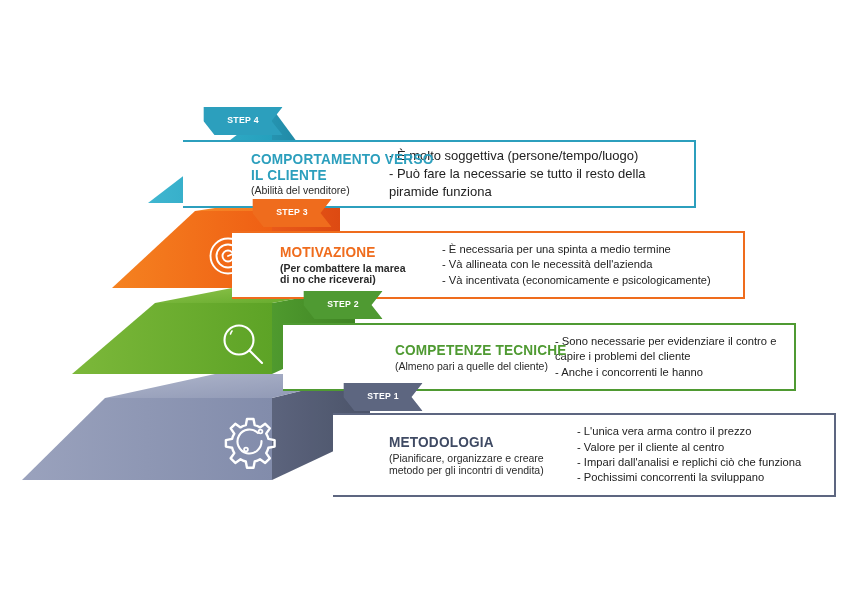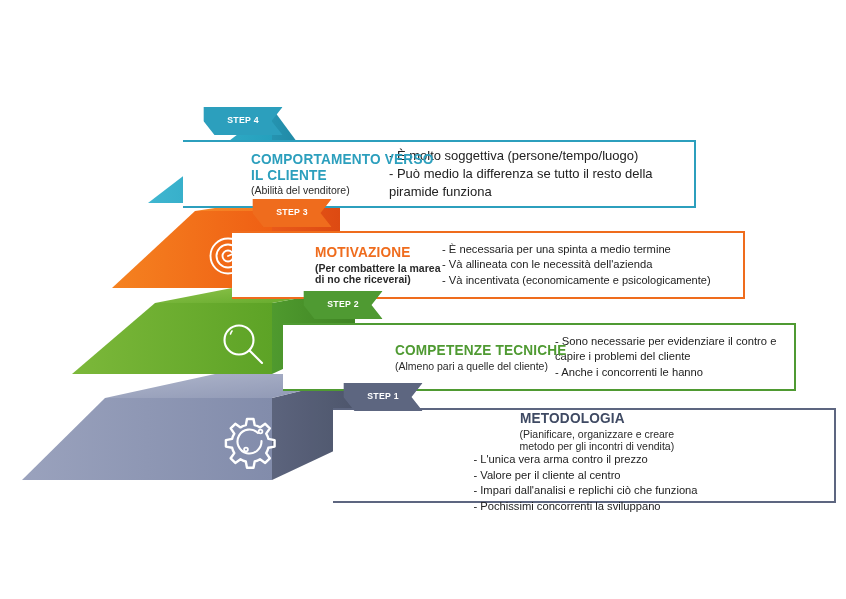--- a/index.html
+++ b/index.html
@@ -235,7 +235,7 @@
       </div>
       <div class="bullets">
         <div>- È molto soggettiva (persone/tempo/luogo)</div>
-        <div>- Può medio la differenza se tutto il resto della</div>
+        <div>- Può fare la necessarie se tutto il resto della</div>
         <div>  piramide funziona</div>
       </div>
     </div>

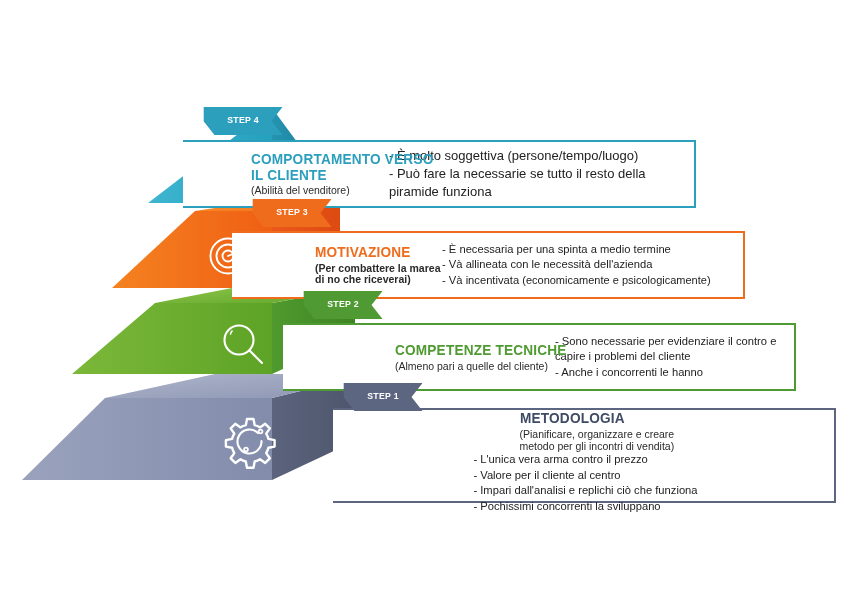--- a/index.html
+++ b/index.html
@@ -86,7 +86,7 @@
 
   #row3{left:232px;top:211px;width:513px;height:68px;}
   #row3 .callout{border-color:#ef6c1d;width:513px;height:68px;}
-  #row3 .titleblock{width:208px;padding-left:83px;}
+  #row3 .titleblock{width:208px;padding-left:48px;}
   #row3 .ttl{color:#ef6c1d;font-size:15.5px;}
   #row3 .sub{font-size:10.5px;font-weight:bold;}
   #row3 .bullets{font-size:11.2px;padding-left:2px;}

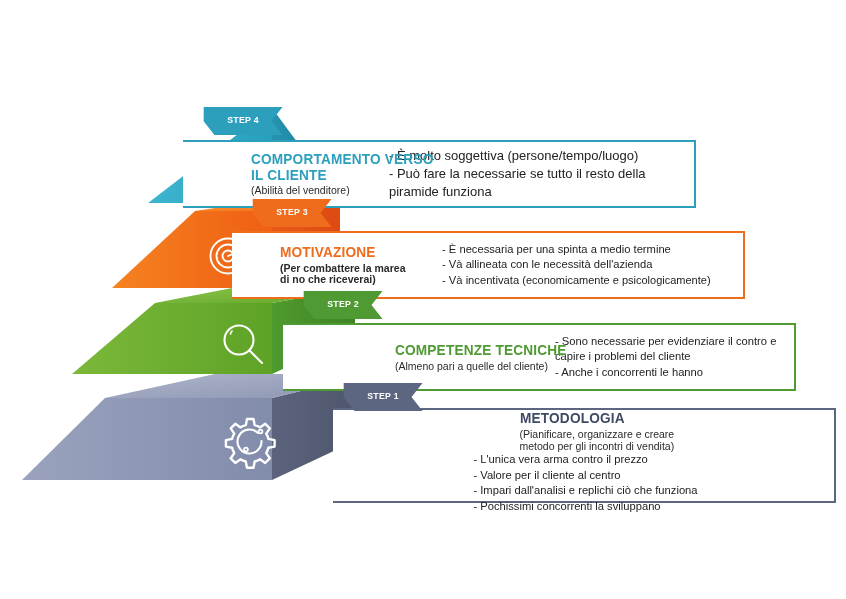--- a/index.html
+++ b/index.html
@@ -99,7 +99,7 @@
   #row2 .bullets{font-size:11.2px;padding-left:0px;}
 
   #row1{left:333px;top:395px;width:503px;height:80px;}
-  #row1 .callout{border-color:#5d6680;width:503px;height:95px;flex-direction:column;}
+  #row1 .callout{border-color:#5d6680;width:503px;height:84px;}
   #row1 .titleblock{width:240px;padding-left:56px;}
   #row1 .ttl{color:#3f4a63;font-size:15.5px;}
   #row1 .sub{font-size:10.5px;line-height:1.15;}

